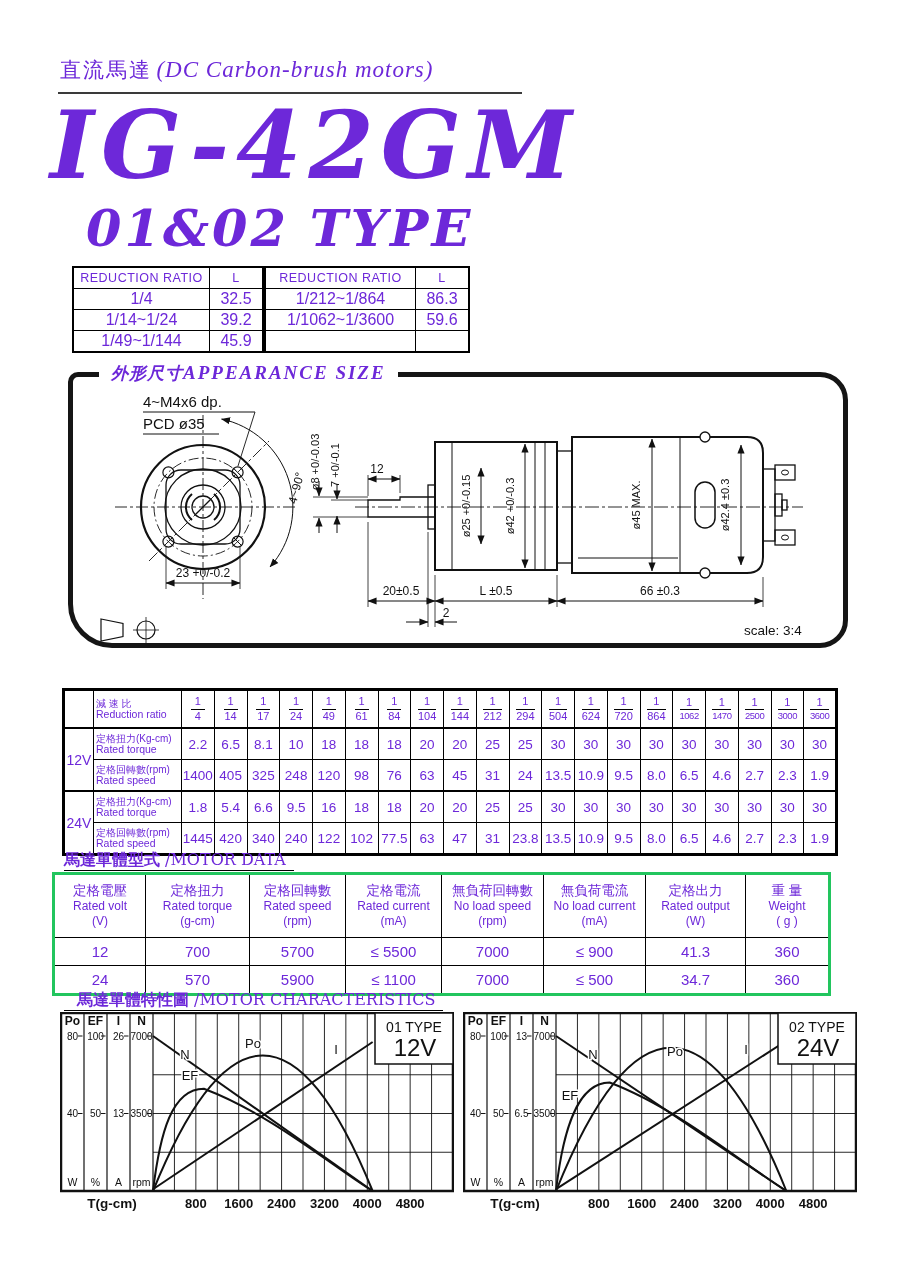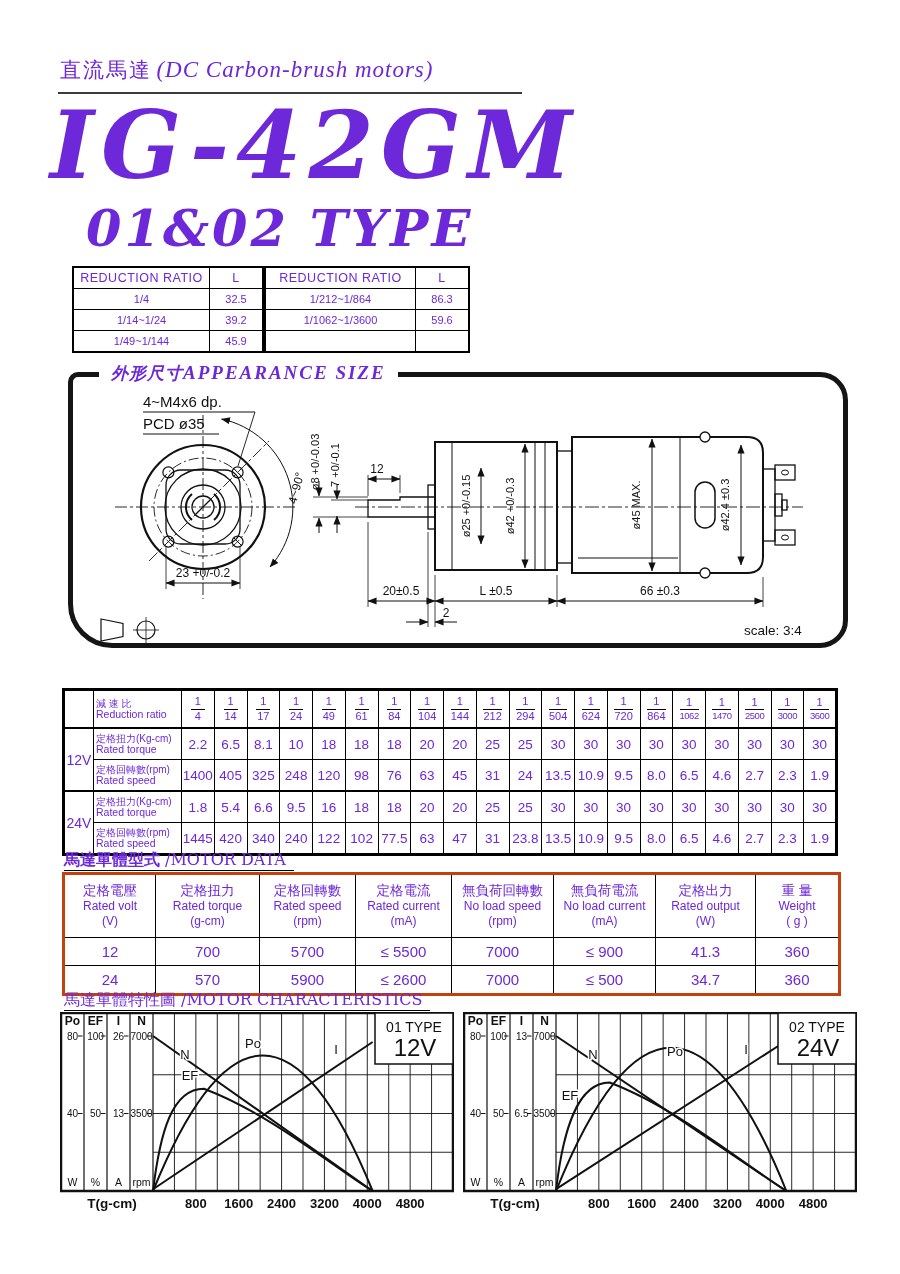--- a/index.html
+++ b/index.html
@@ -16,7 +16,7 @@
   
   #red-tables{position:absolute;left:72px;top:266px;display:flex;}
   .redtab{border-collapse:collapse;border:2.5px solid #000;table-layout:fixed;}
-  .redtab td{border:1px solid #000;height:20px;text-align:center;font-size:11px;padding:0 2px;}
+  .redtab td{border:1px solid #000;height:20px;text-align:center;font-size:16px;padding:0 2px;}
   .redtab td.rh{font-size:12.5px;letter-spacing:0.5px;}
   .redtab .c0{width:131px;} .redtab .c0r{width:145px;} .redtab .lcol{width:48px;}
   

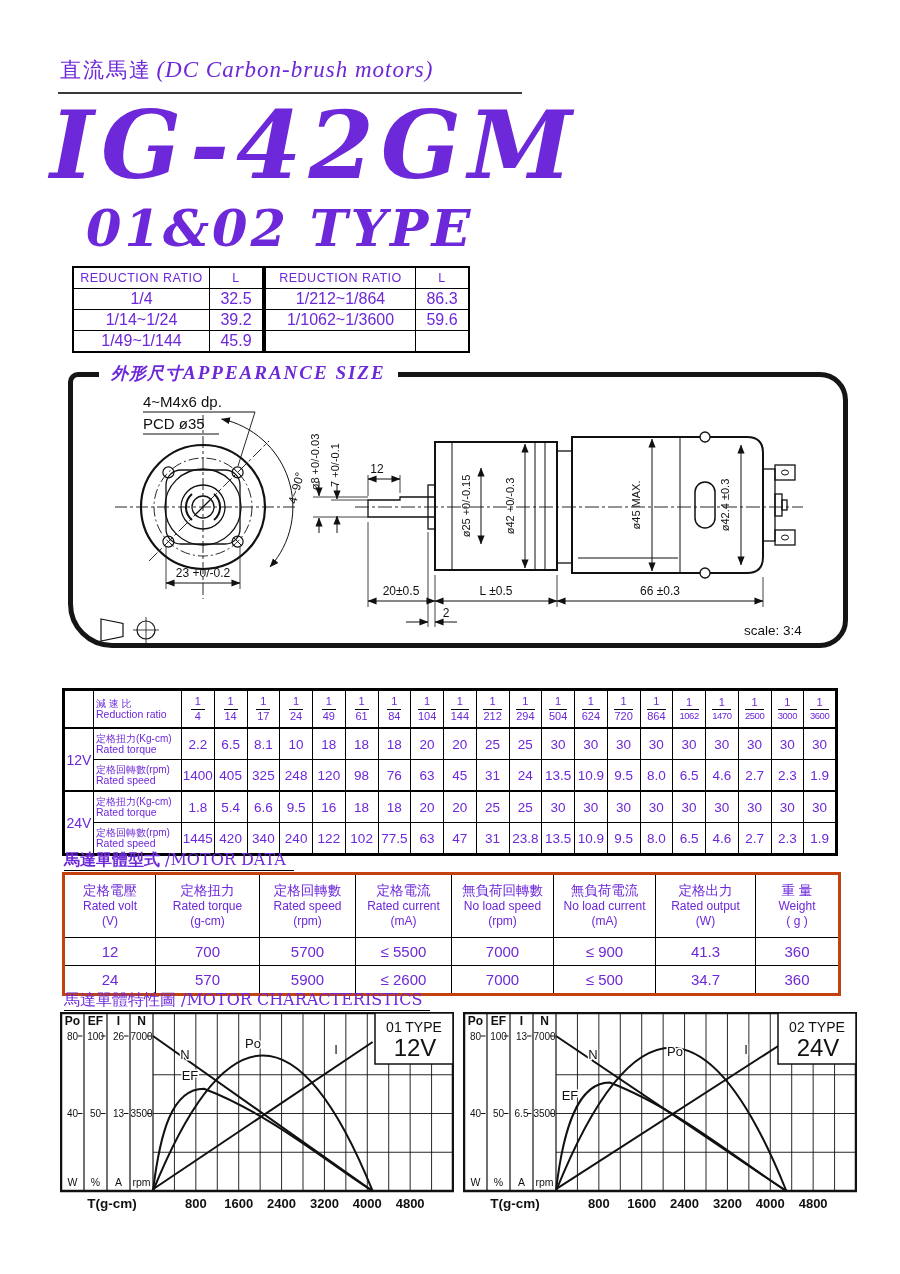--- a/index.html
+++ b/index.html
@@ -43,8 +43,8 @@
   .frac .den{display:block;padding-top:1px;}
   .frac.sm .den{font-size:9.5px;letter-spacing:-0.5px;padding-left:0;padding-right:0;}
   
-  #motor-table{position:absolute;left:62px;top:872px;width:776px;border-collapse:collapse;
-               border:3px solid #c2410c;table-layout:fixed;}
+  #motor-table{position:absolute;left:52px;top:872px;width:776px;border-collapse:collapse;
+               border:3px solid #22c55e;table-layout:fixed;}
   #motor-table td{border:1px solid #000;text-align:center;padding:0;height:27px;font-size:15px;}
   #motor-table tr.hrow td{height:62px;line-height:1.25;}
   #motor-table .zh{font-size:13.5px;} #motor-table .en{font-size:12px;} #motor-table .unit{font-size:12px;}

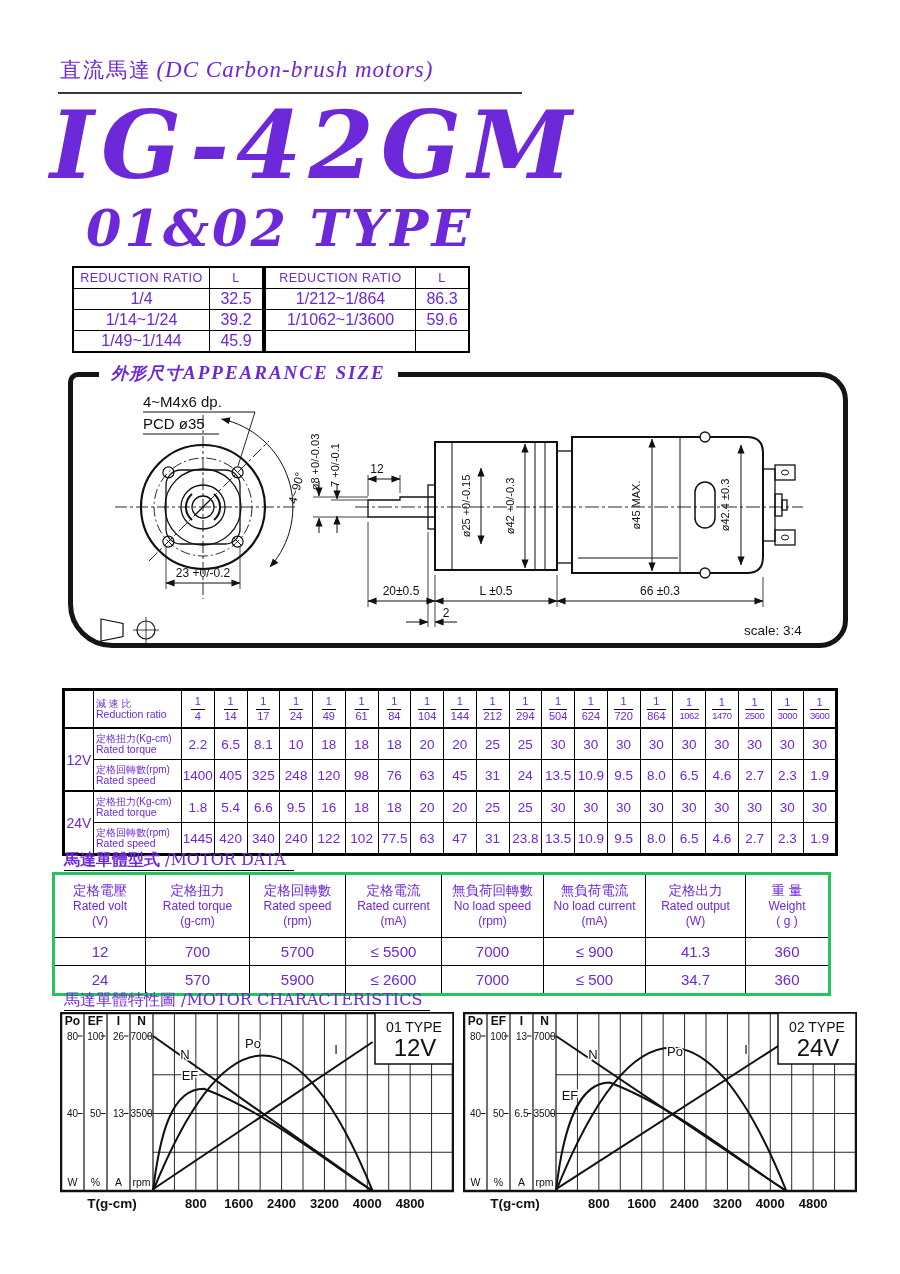--- a/index.html
+++ b/index.html
@@ -452,7 +452,7 @@
           <td>24</td>
           <td>570</td>
           <td>5900</td>
-          <td>≤ 2600</td>
+          <td>≤ 1100</td>
           <td>7000</td>
           <td>≤ 500</td>
           <td>34.7</td>

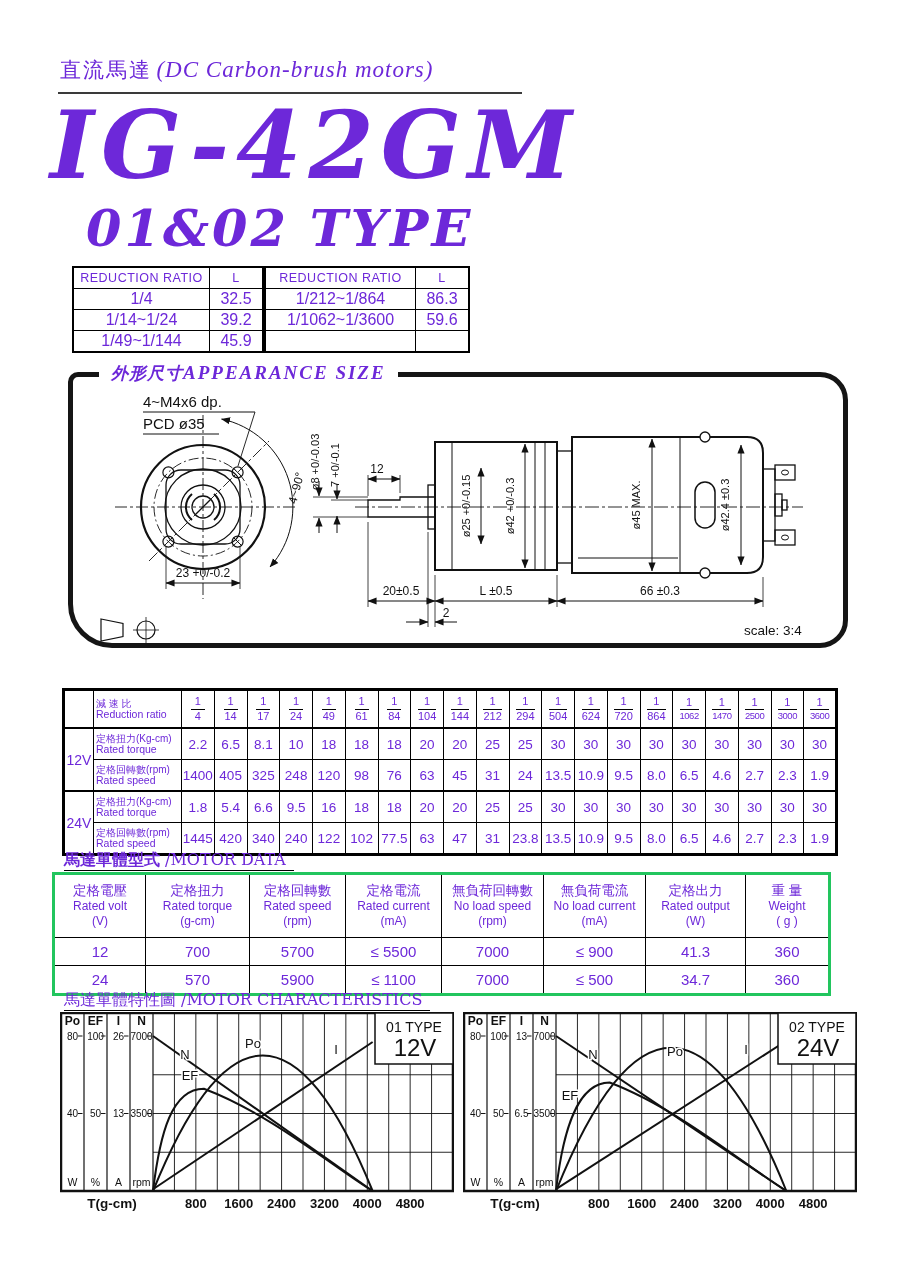--- a/index.html
+++ b/index.html
@@ -462,7 +462,7 @@
     </table>
 
   <div class="sec-title" style="top:990px;">
-    <span class="ul"><span style="font-family:'Liberation Sans',sans-serif;font-weight:400;">馬達單體特性圖</span>
+    <span class="ul"><span style="font-family:'Liberation Sans',sans-serif;font-weight:700;margin-left:13px;">馬達單體特性圖</span>
     <span>/MOTOR CHARACTERISTICS</span></span>
   </div>
   <svg id="chart0" class="chart-svg" style="left:60px;" width="394" height="212" viewBox="0 0 394 212">

